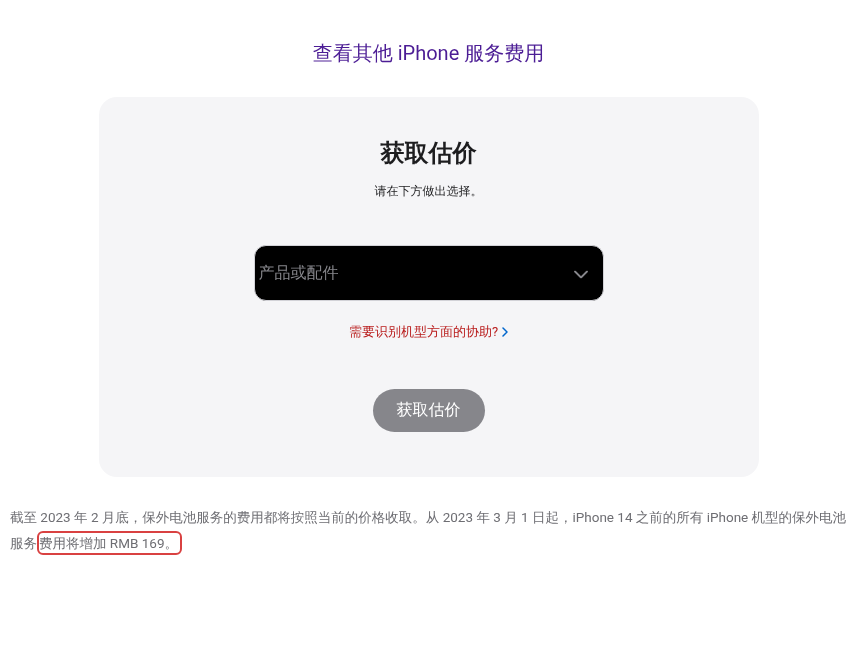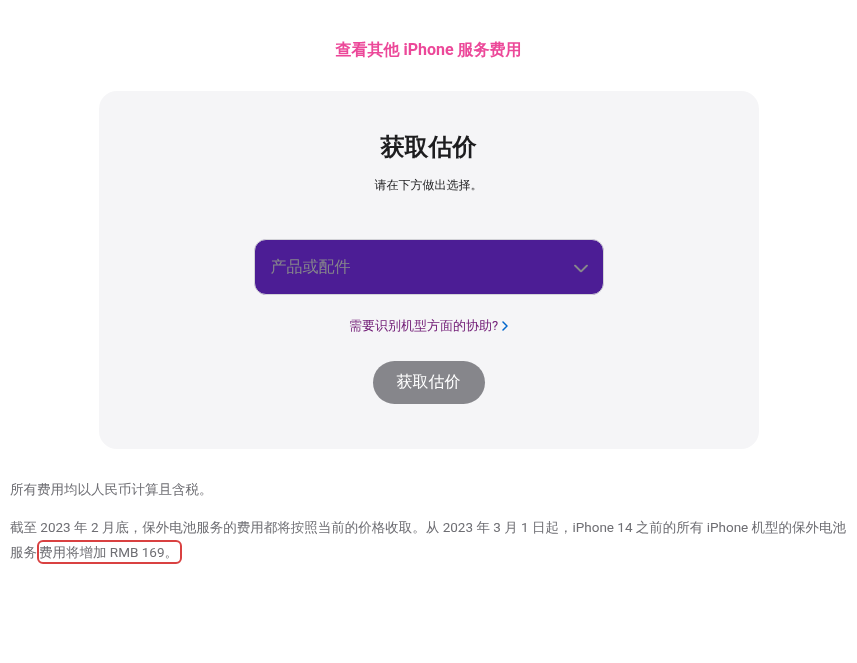--- a/index.html
+++ b/index.html
@@ -22,10 +22,9 @@
       padding: 30px 0 30px 0;
     }
     .top-link a {
-      color: #ec4899;
+      color: #4c1d95;
       text-decoration: none;
-      font-size: 16px;
-      font-weight: bold;
+      font-size: 20px;
     }
     .card {
       background: #f5f5f7;

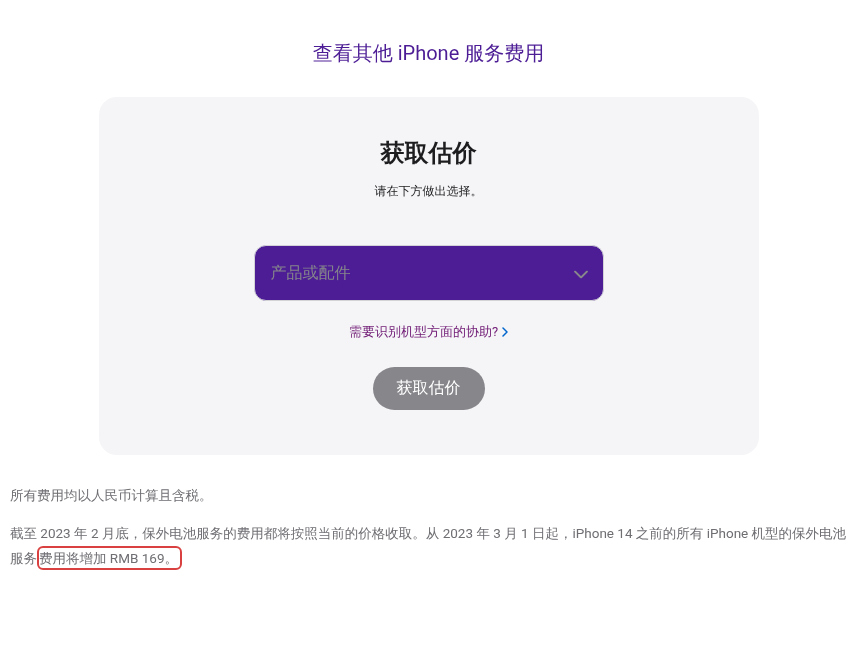--- a/index.html
+++ b/index.html
@@ -53,10 +53,10 @@
     .select-field {
       width: 100%;
       height: 56px;
-      background: #4c1d95;
+      background: #000000;
       border: 1px solid #d2d2d7;
       border-radius: 12px;
-      padding: 0 40px 0 16px;
+      padding: 0 40px 0 4px;
       font-size: 16px;
       color: #86868b;
       appearance: none;

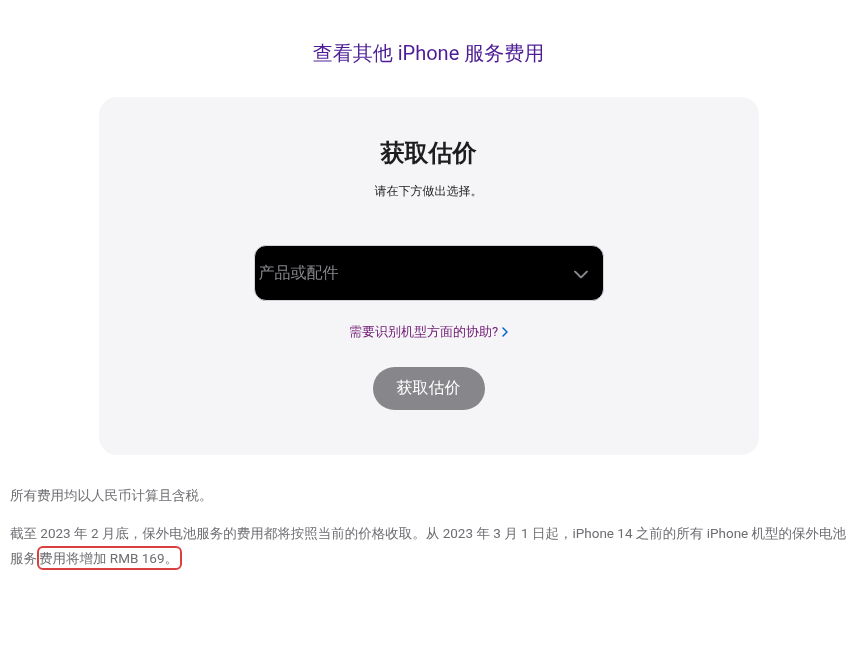--- a/index.html
+++ b/index.html
@@ -80,11 +80,11 @@
     .help-link {
       display: inline-flex;
       align-items: center;
-      color: #701a75;
+      color: #b91c1c;
       text-decoration: none;
       font-size: 13px;
       margin-top: -2px;
-      margin-bottom: 26px;
+      margin-bottom: 48px;
     }
     .help-link .arrow {
       margin-left: 4px;

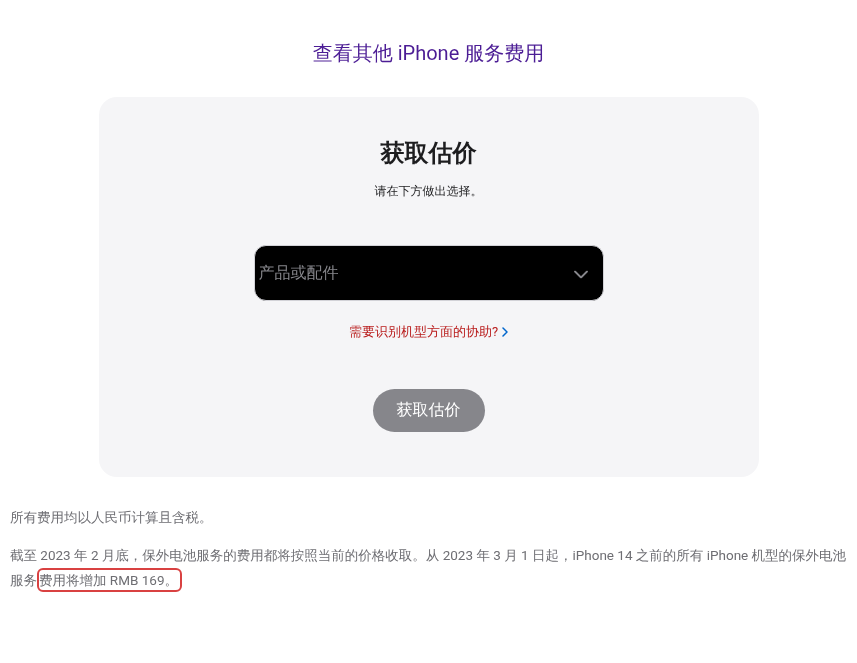--- a/index.html
+++ b/index.html
@@ -152,7 +152,6 @@
   </div>
 
   <div class="footer-text">
-    <p>所有费用均以人民币计算且含税。</p>
     <p>
       <span>截至 2023 年 2 月底，保外电池服务的费用都将按照当前的价格收取。从 2023 年 3 月 1 日起，iPhone 14 之前的所有 iPhone 机型的保外电池服务</span><span class="highlight-box">费用将增加 RMB 169。</span>
     </p>

